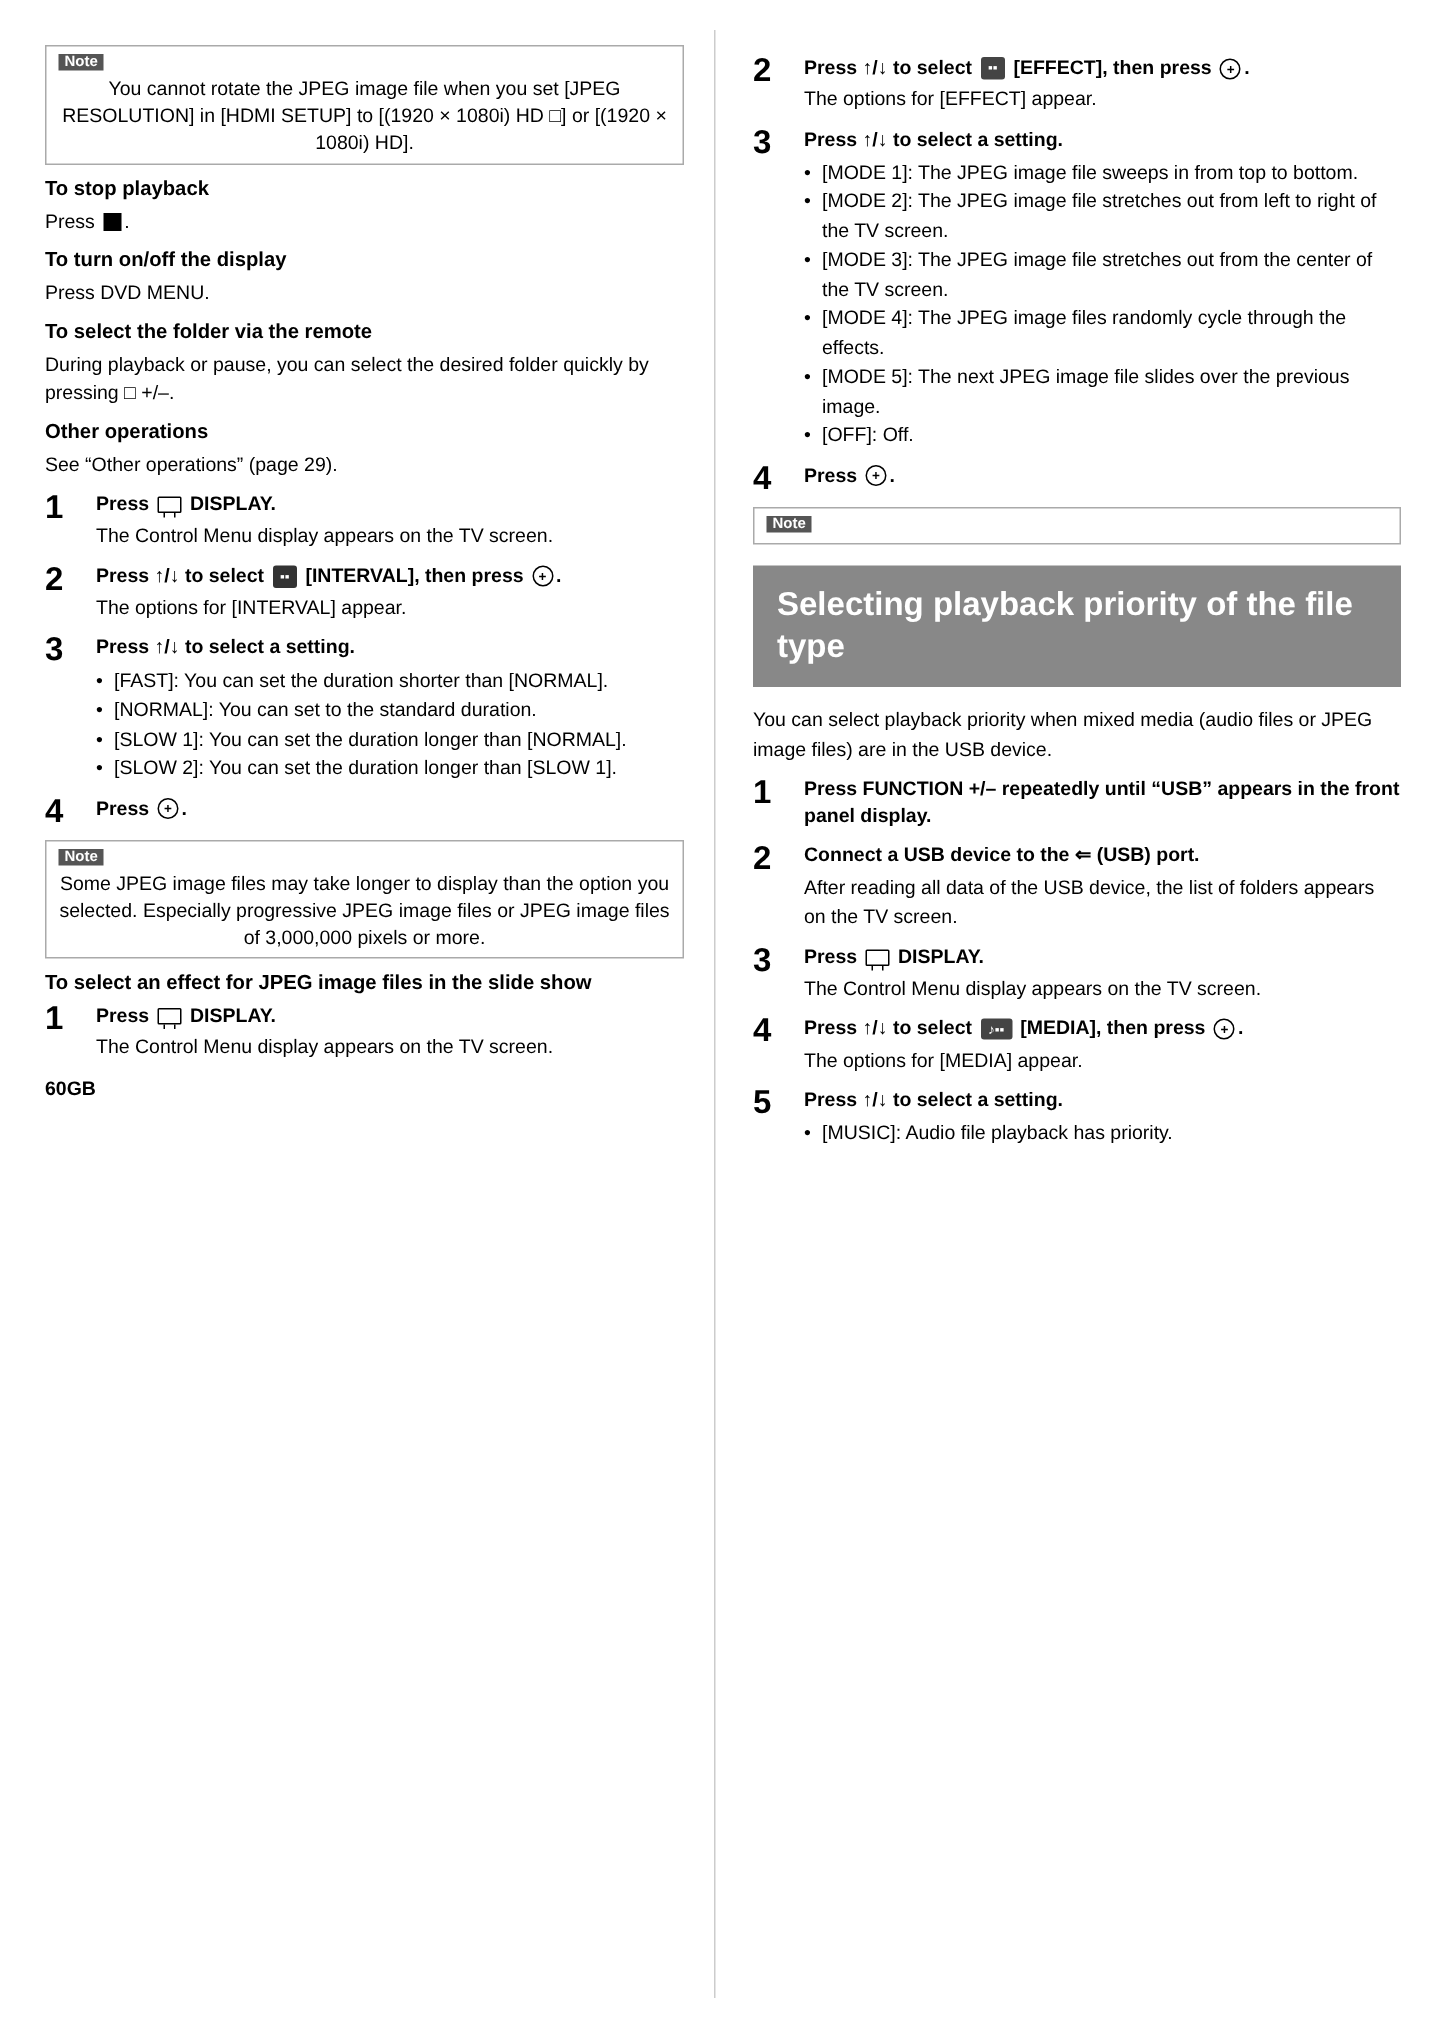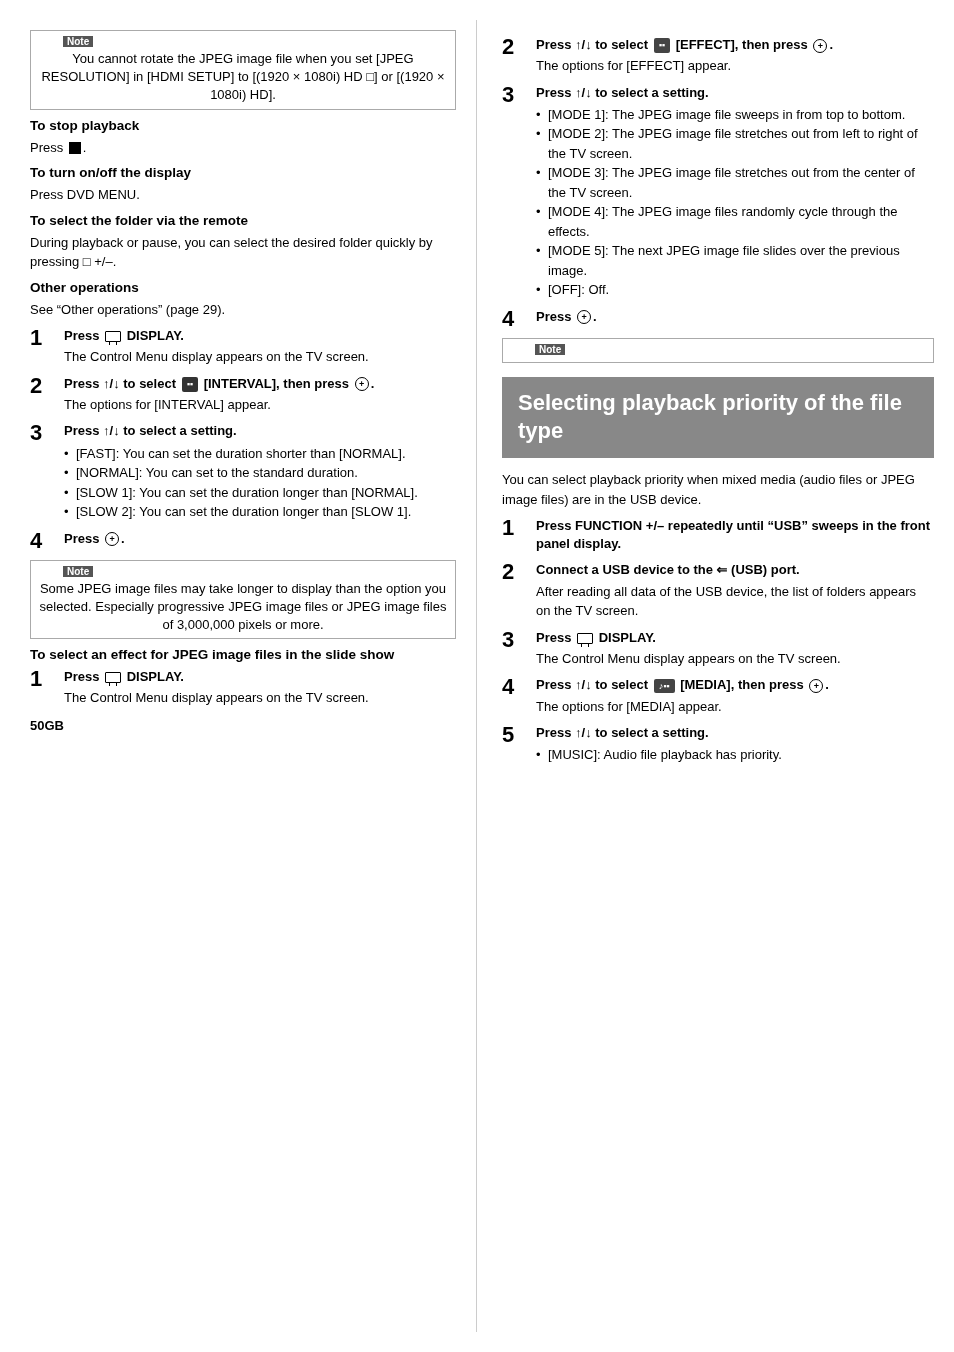--- a/index.html
+++ b/index.html
@@ -43,7 +43,6 @@
       padding: 0 4px;
       margin-bottom: 3px;
       display: inline-block;
-      margin-left: 24px;
     }
     .note-box p {
       font-size: 13px;

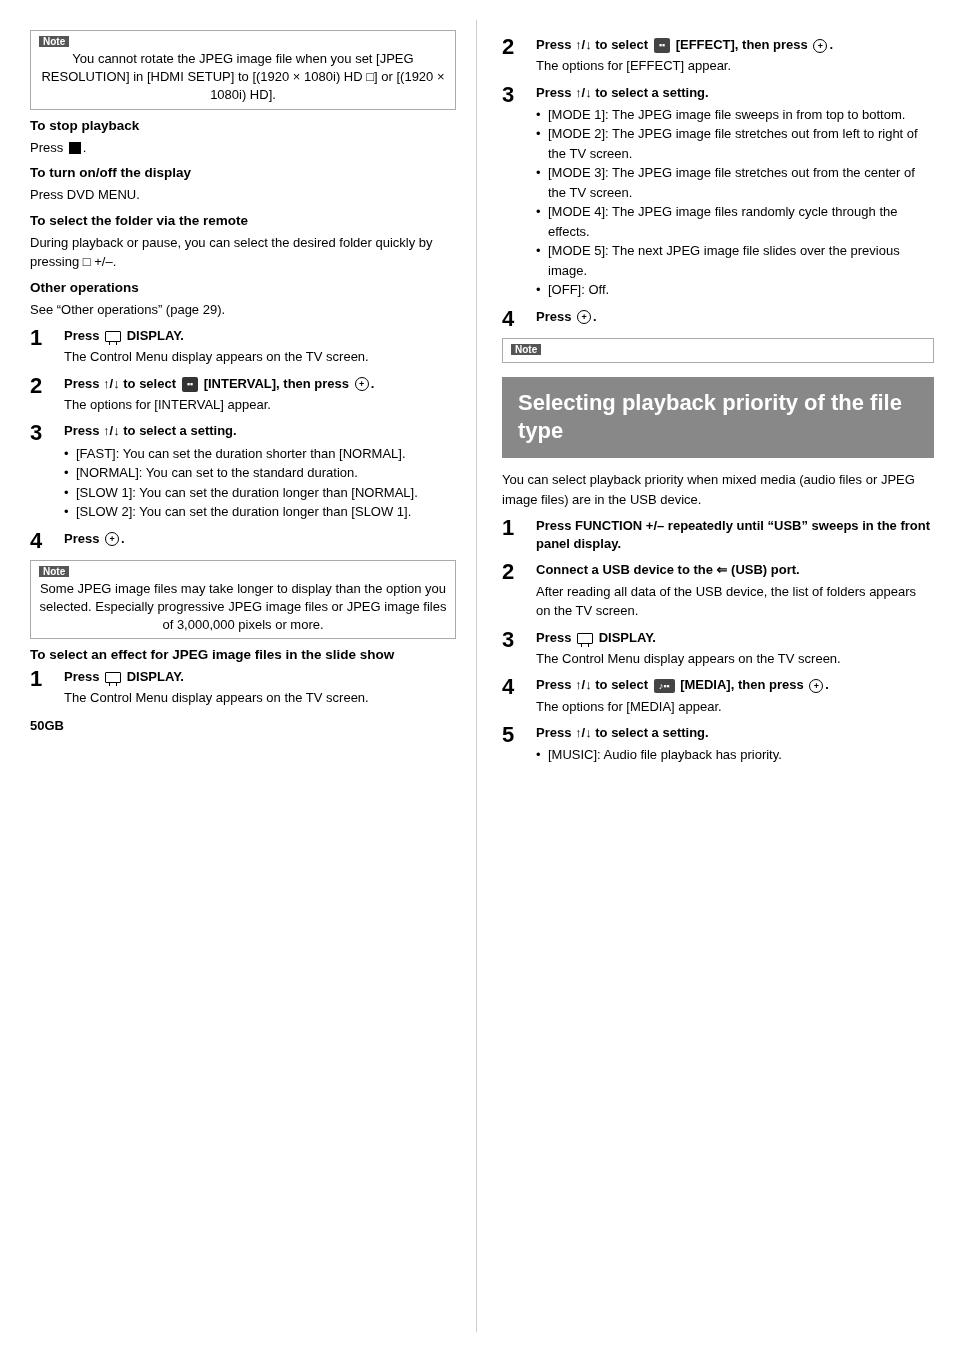--- a/index.html
+++ b/index.html
@@ -348,7 +348,7 @@
     <div class="step">
       <div class="step-num">1</div>
       <div class="step-content">
-        <div class="step-title">Press FUNCTION +/– repeatedly until “USB” sweeps in the front panel display.</div>
+        <div class="step-title">Press FUNCTION +/– repeatedly until “USB” appears in the front panel display.</div>
       </div>
     </div>
 

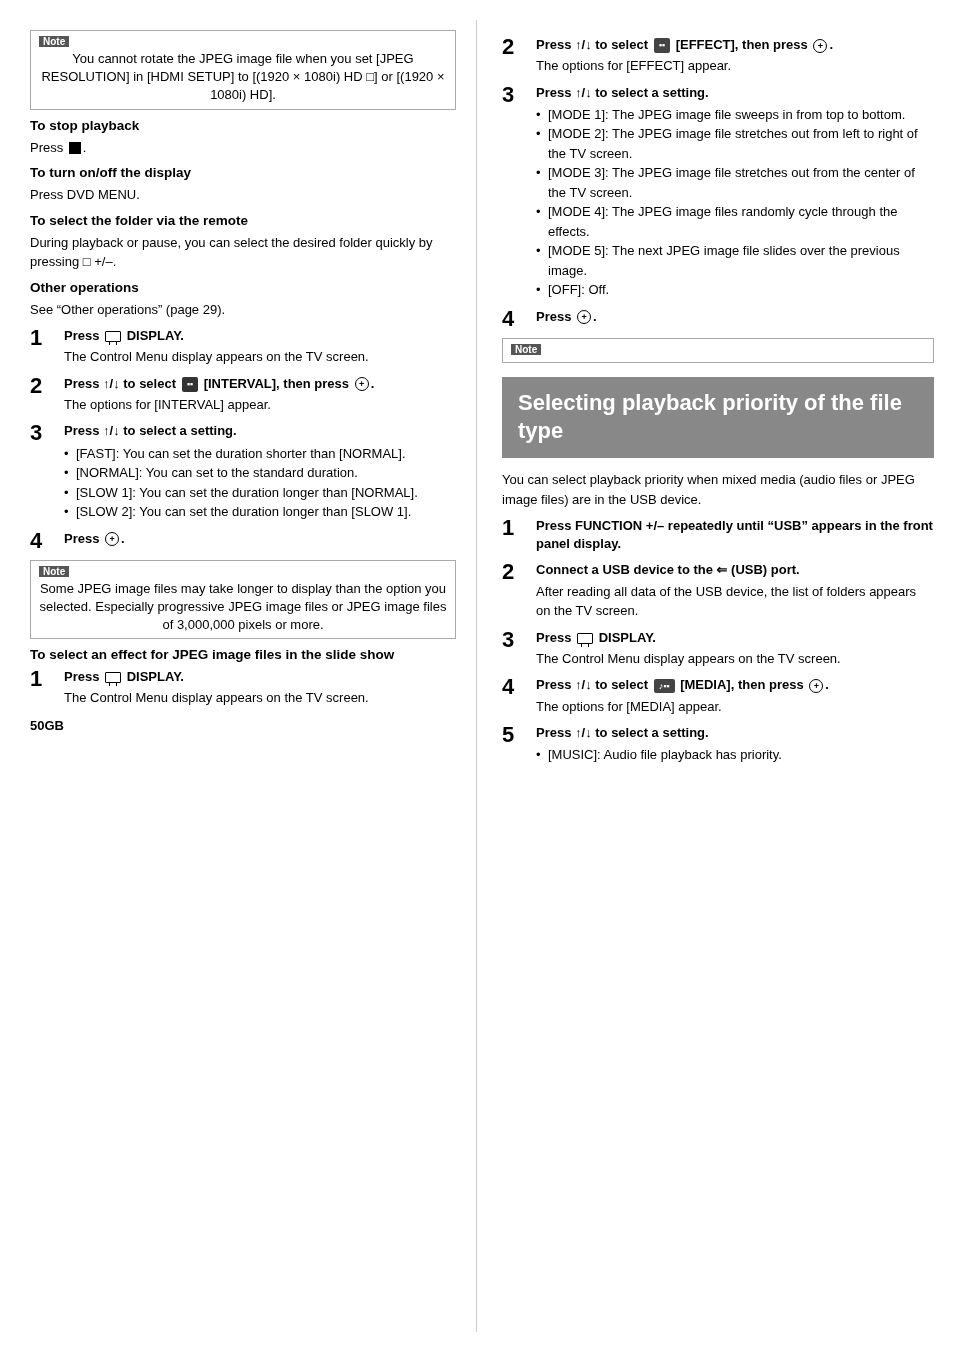--- a/index.html
+++ b/index.html
@@ -294,7 +294,7 @@
     </div>
 
     <div class="page-number">
-      <span>50</span><span>GB</span>
+      <span>60</span><span>GB</span>
     </div>
 
   </div>

